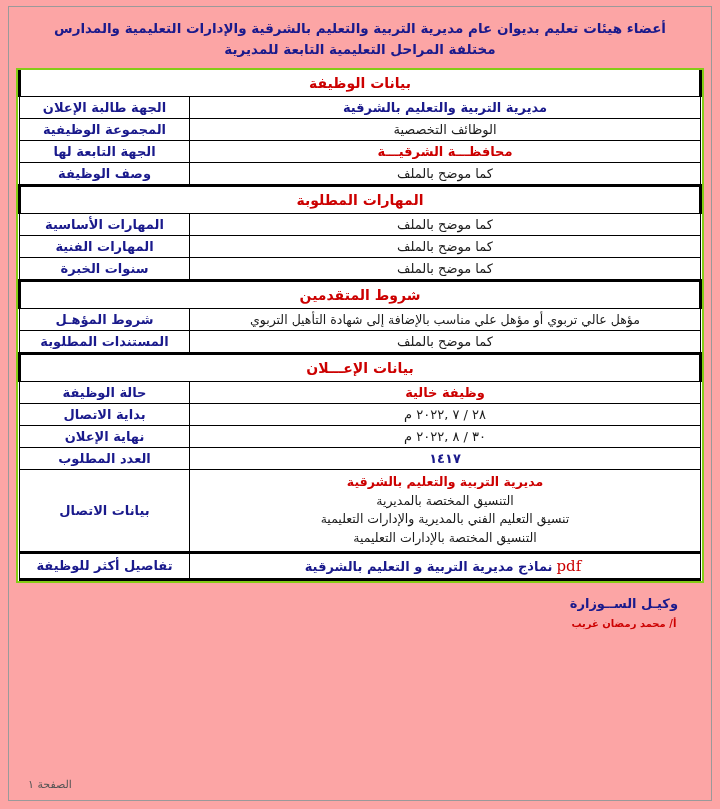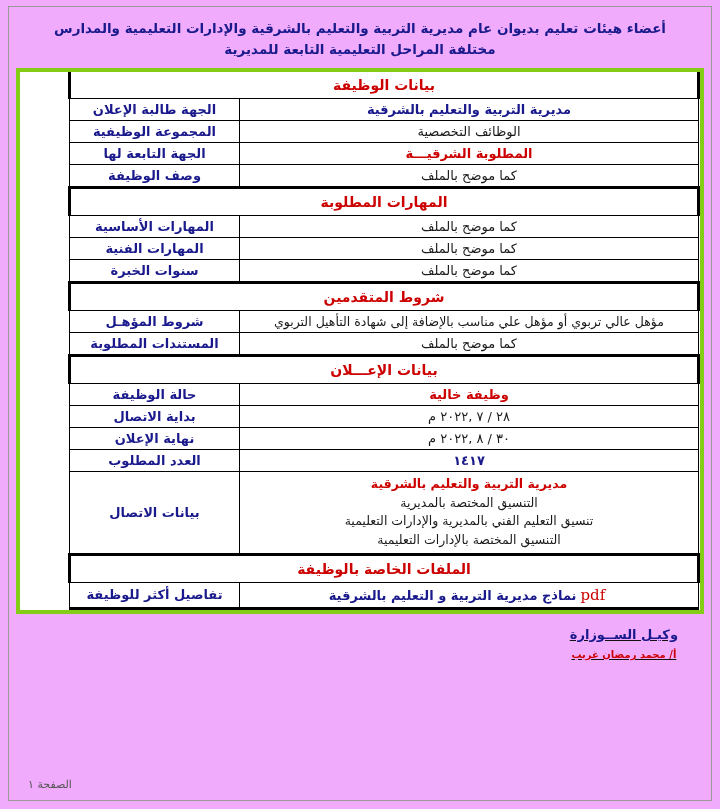--- a/index.html
+++ b/index.html
@@ -21,7 +21,7 @@
     width: 720px;
     height: 809px;
     box-sizing: border-box;
-    background: #f0abfc;
+    background: #fca5a5;
   }
 
   

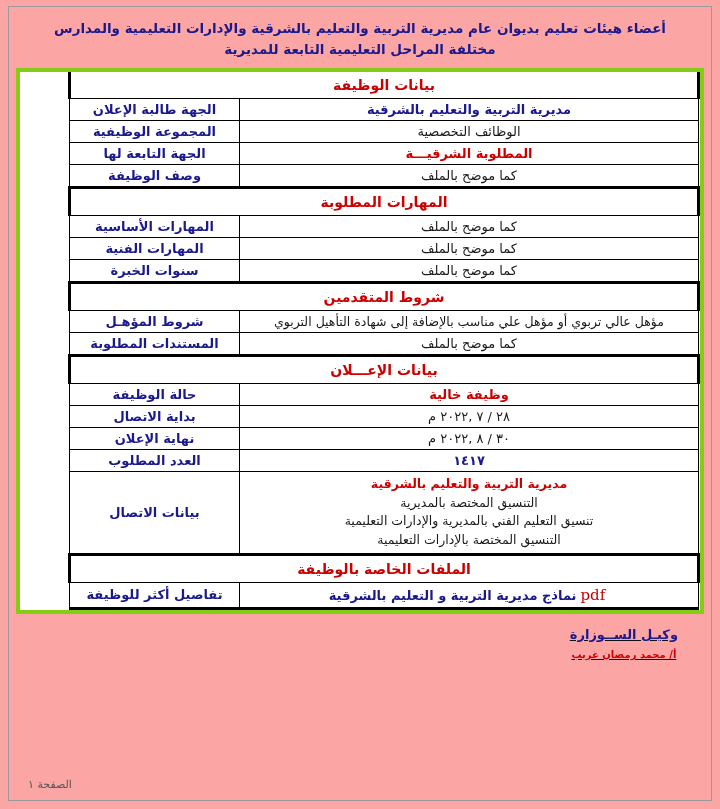--- a/index.html
+++ b/index.html
@@ -57,10 +57,9 @@
 
   
   .main-box {
-    border: 4px solid #84cc16;
+    border: 2px solid #84cc16;
     box-sizing: border-box;
     background: #ffffff;
-    padding-left: 48px;
   }
 
   table.sheet {

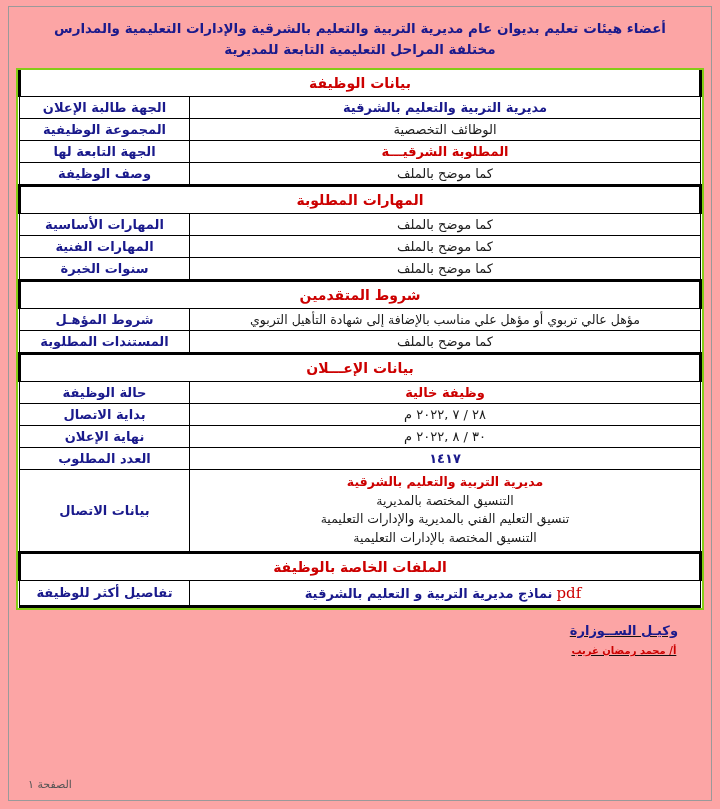--- a/index.html
+++ b/index.html
@@ -223,7 +223,7 @@
             <td class="label">المجموعة الوظيفية</td>
           </tr>
           <tr>
-            <td class="value bold-red">المطلوبة الشرقيـــة</td>
+            <td class="value bold-red">محافظـــة الشرقيـــة</td>
             <td class="label">الجهة التابعة لها</td>
           </tr>
           <tr class="last-in-section">

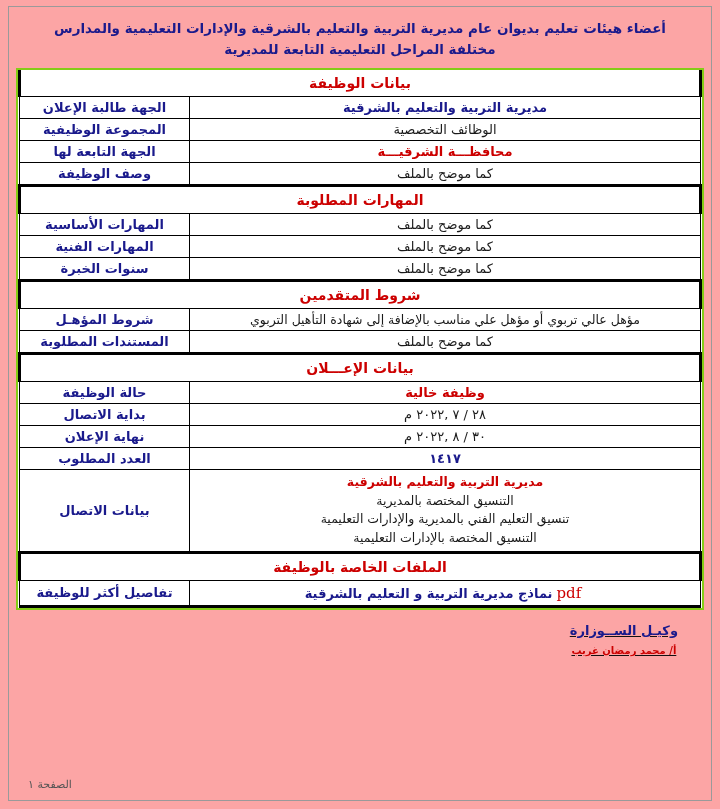--- a/index.html
+++ b/index.html
@@ -290,9 +290,6 @@
             <td class="label">بيانات الاتصال</td>
           </tr>
 
-          <tr class="section-row">
-            <td colspan="2">الملفات الخاصة بالوظيفة</td>
-          </tr>
           <tr class="last-in-section">
             <td class="value">
               <span class="pdf-tag">pdf</span><span class="file-value">نماذج مديرية التربية و التعليم بالشرقية</span>

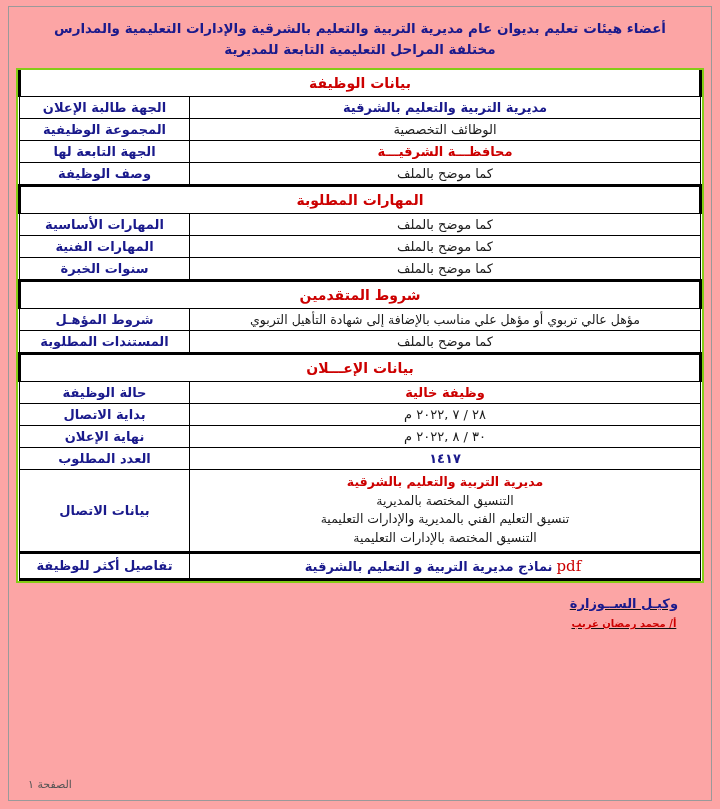--- a/index.html
+++ b/index.html
@@ -162,7 +162,6 @@
   .sig {
     text-align: center;
     line-height: 1.7;
-    text-decoration: underline;
   }
   .sig .role {
     display: block;

